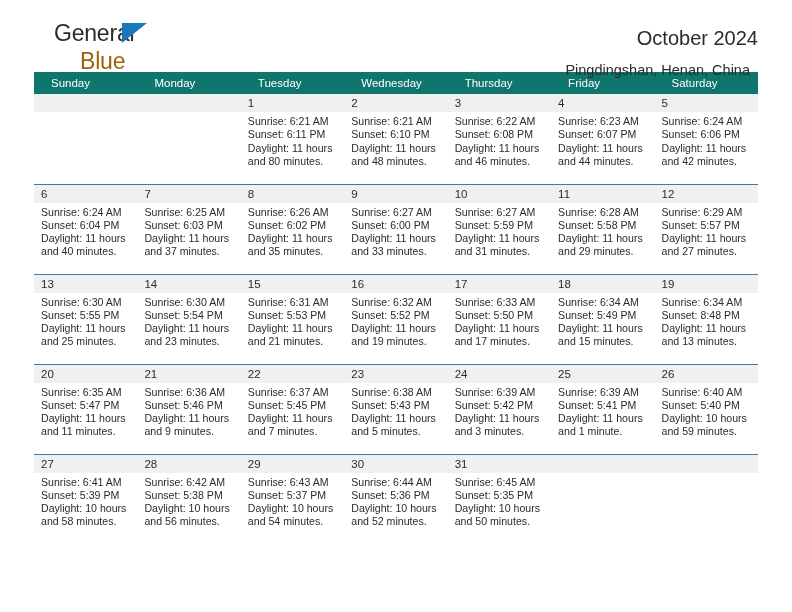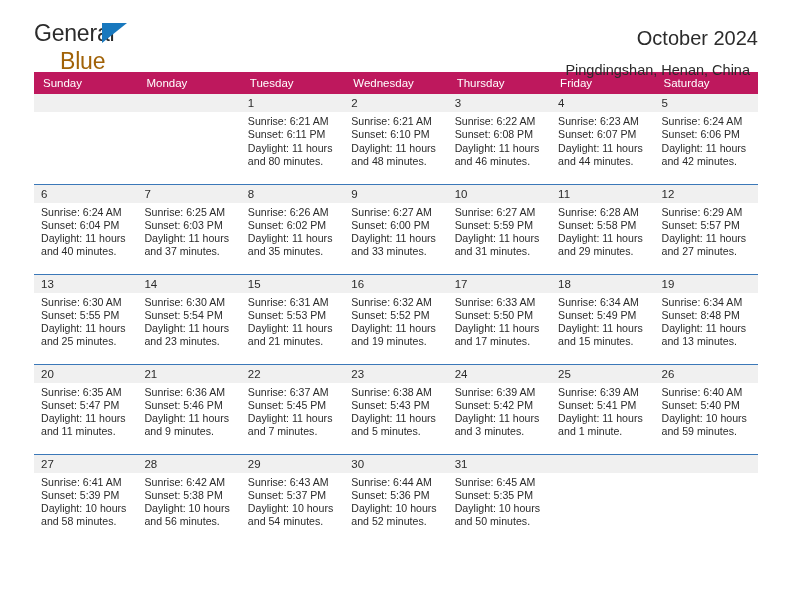--- a/index.html
+++ b/index.html
@@ -38,6 +38,7 @@
     width: 112px;
     height: 46px;
     line-height: 1;
+    margin-left: 20px;
   }
   .logo-general {
     font-size: 23px;

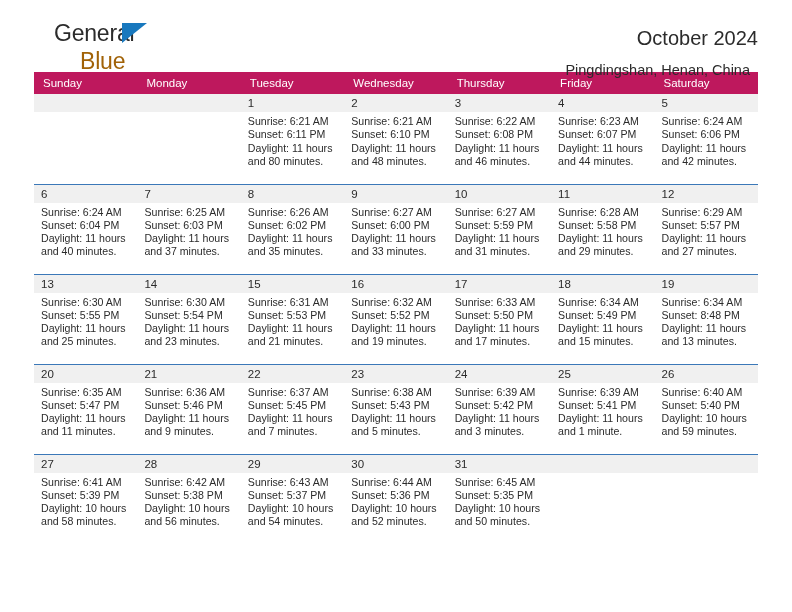--- a/index.html
+++ b/index.html
@@ -95,12 +95,12 @@
     table-layout: fixed;
   }
   .calendar th {
-    background: #be185d;
+    background: #0f766e;
     color: #ffffff;
     font-size: 11.5px;
     font-weight: normal;
     text-align: left;
-    padding: 5px 0 5px 9px;
+    padding: 5px 0 5px 17px;
     height: 21px;
     box-sizing: border-box;
     border: none;

